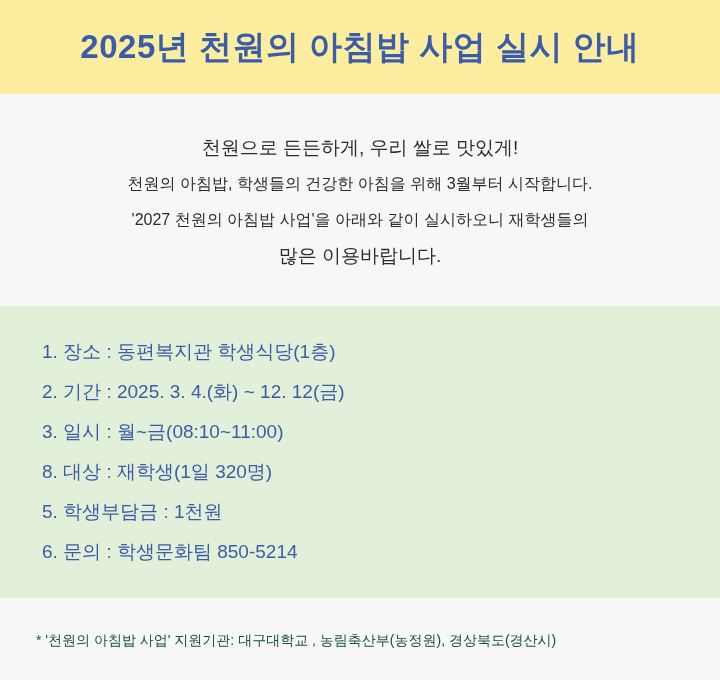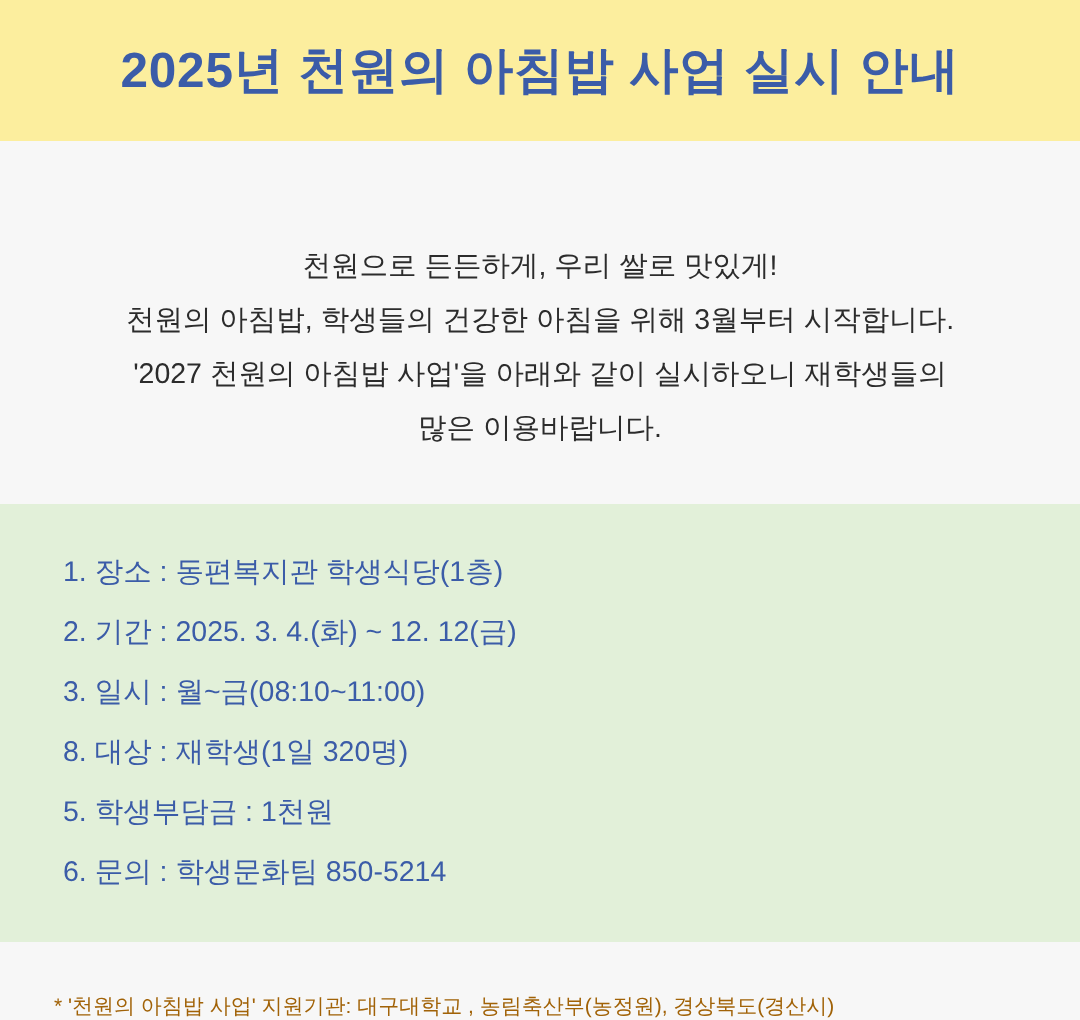--- a/index.html
+++ b/index.html
@@ -41,7 +41,6 @@
     padding: 36px 22px 14px 22px;
     text-align: center;
     box-sizing: border-box;
-    margin-top: 30px;
   }
   .intro-line {
     font-size: 19px;

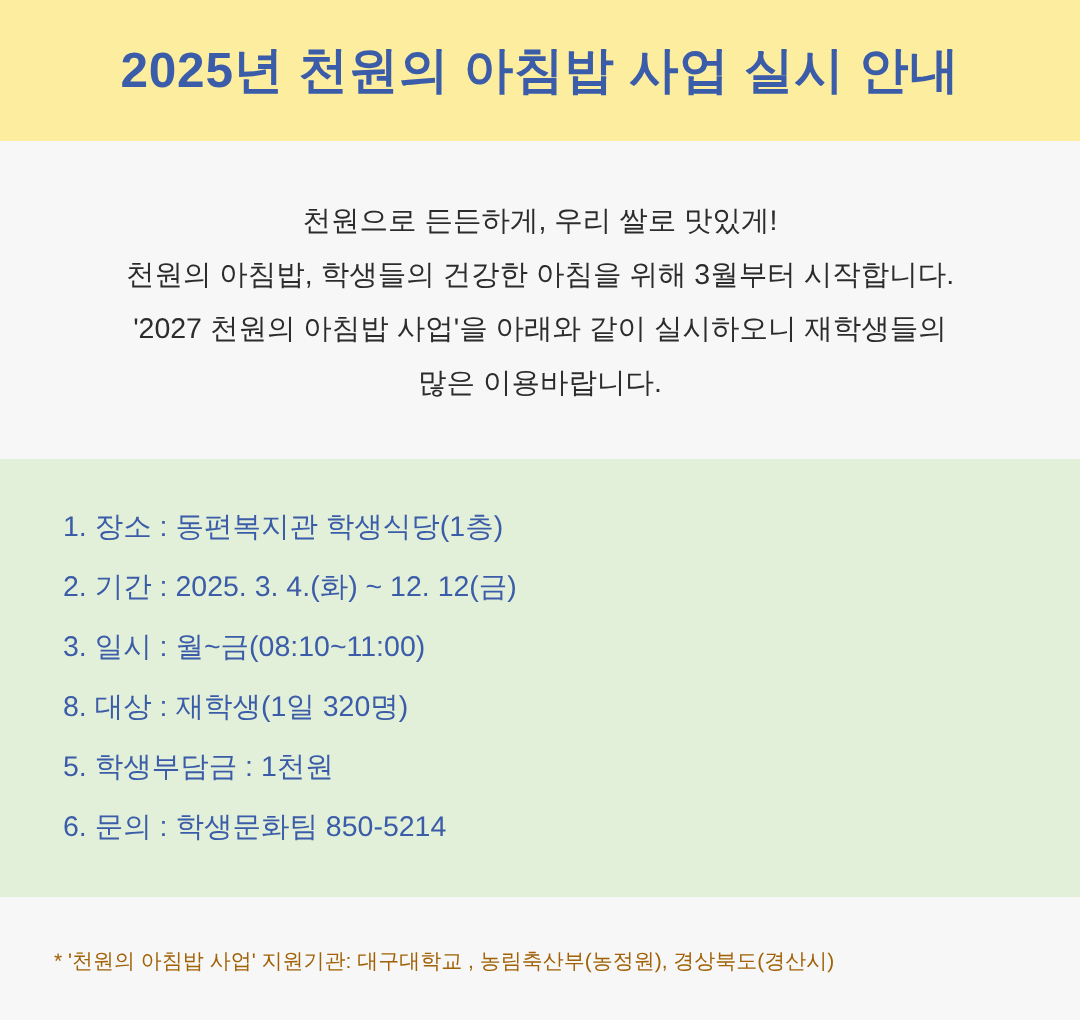--- a/index.html
+++ b/index.html
@@ -49,7 +49,7 @@
     white-space: nowrap;
   }
   .intro-line.wide {
-    font-size: 19px;
+    font-size: 16px;
     text-align: center;
   }
   .details-band {

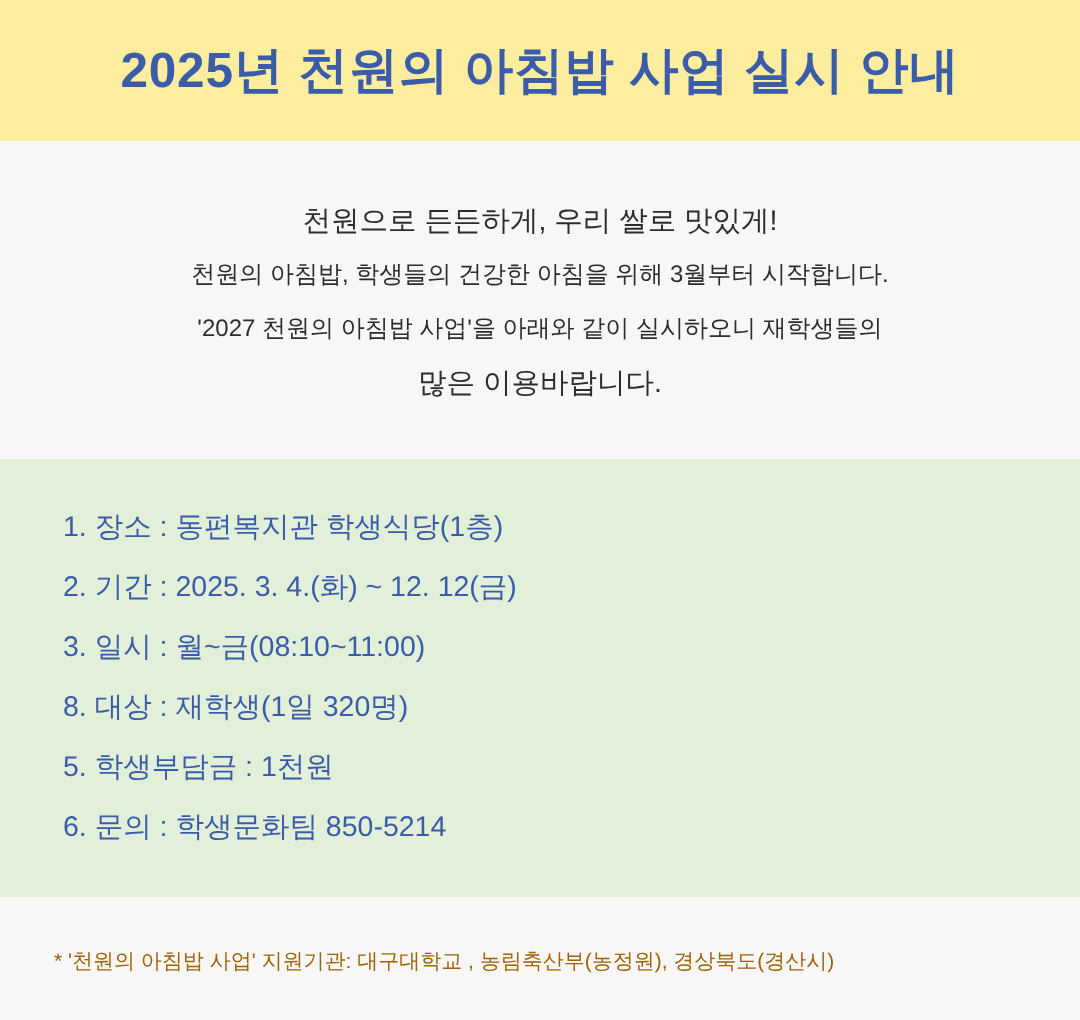--- a/index.html
+++ b/index.html
@@ -70,7 +70,7 @@
   .footnote {
     padding: 34px 0 0 36px;
     font-size: 14px;
-    color: #a16207;
+    color: #14532d;
     white-space: nowrap;
   }
 </style>

